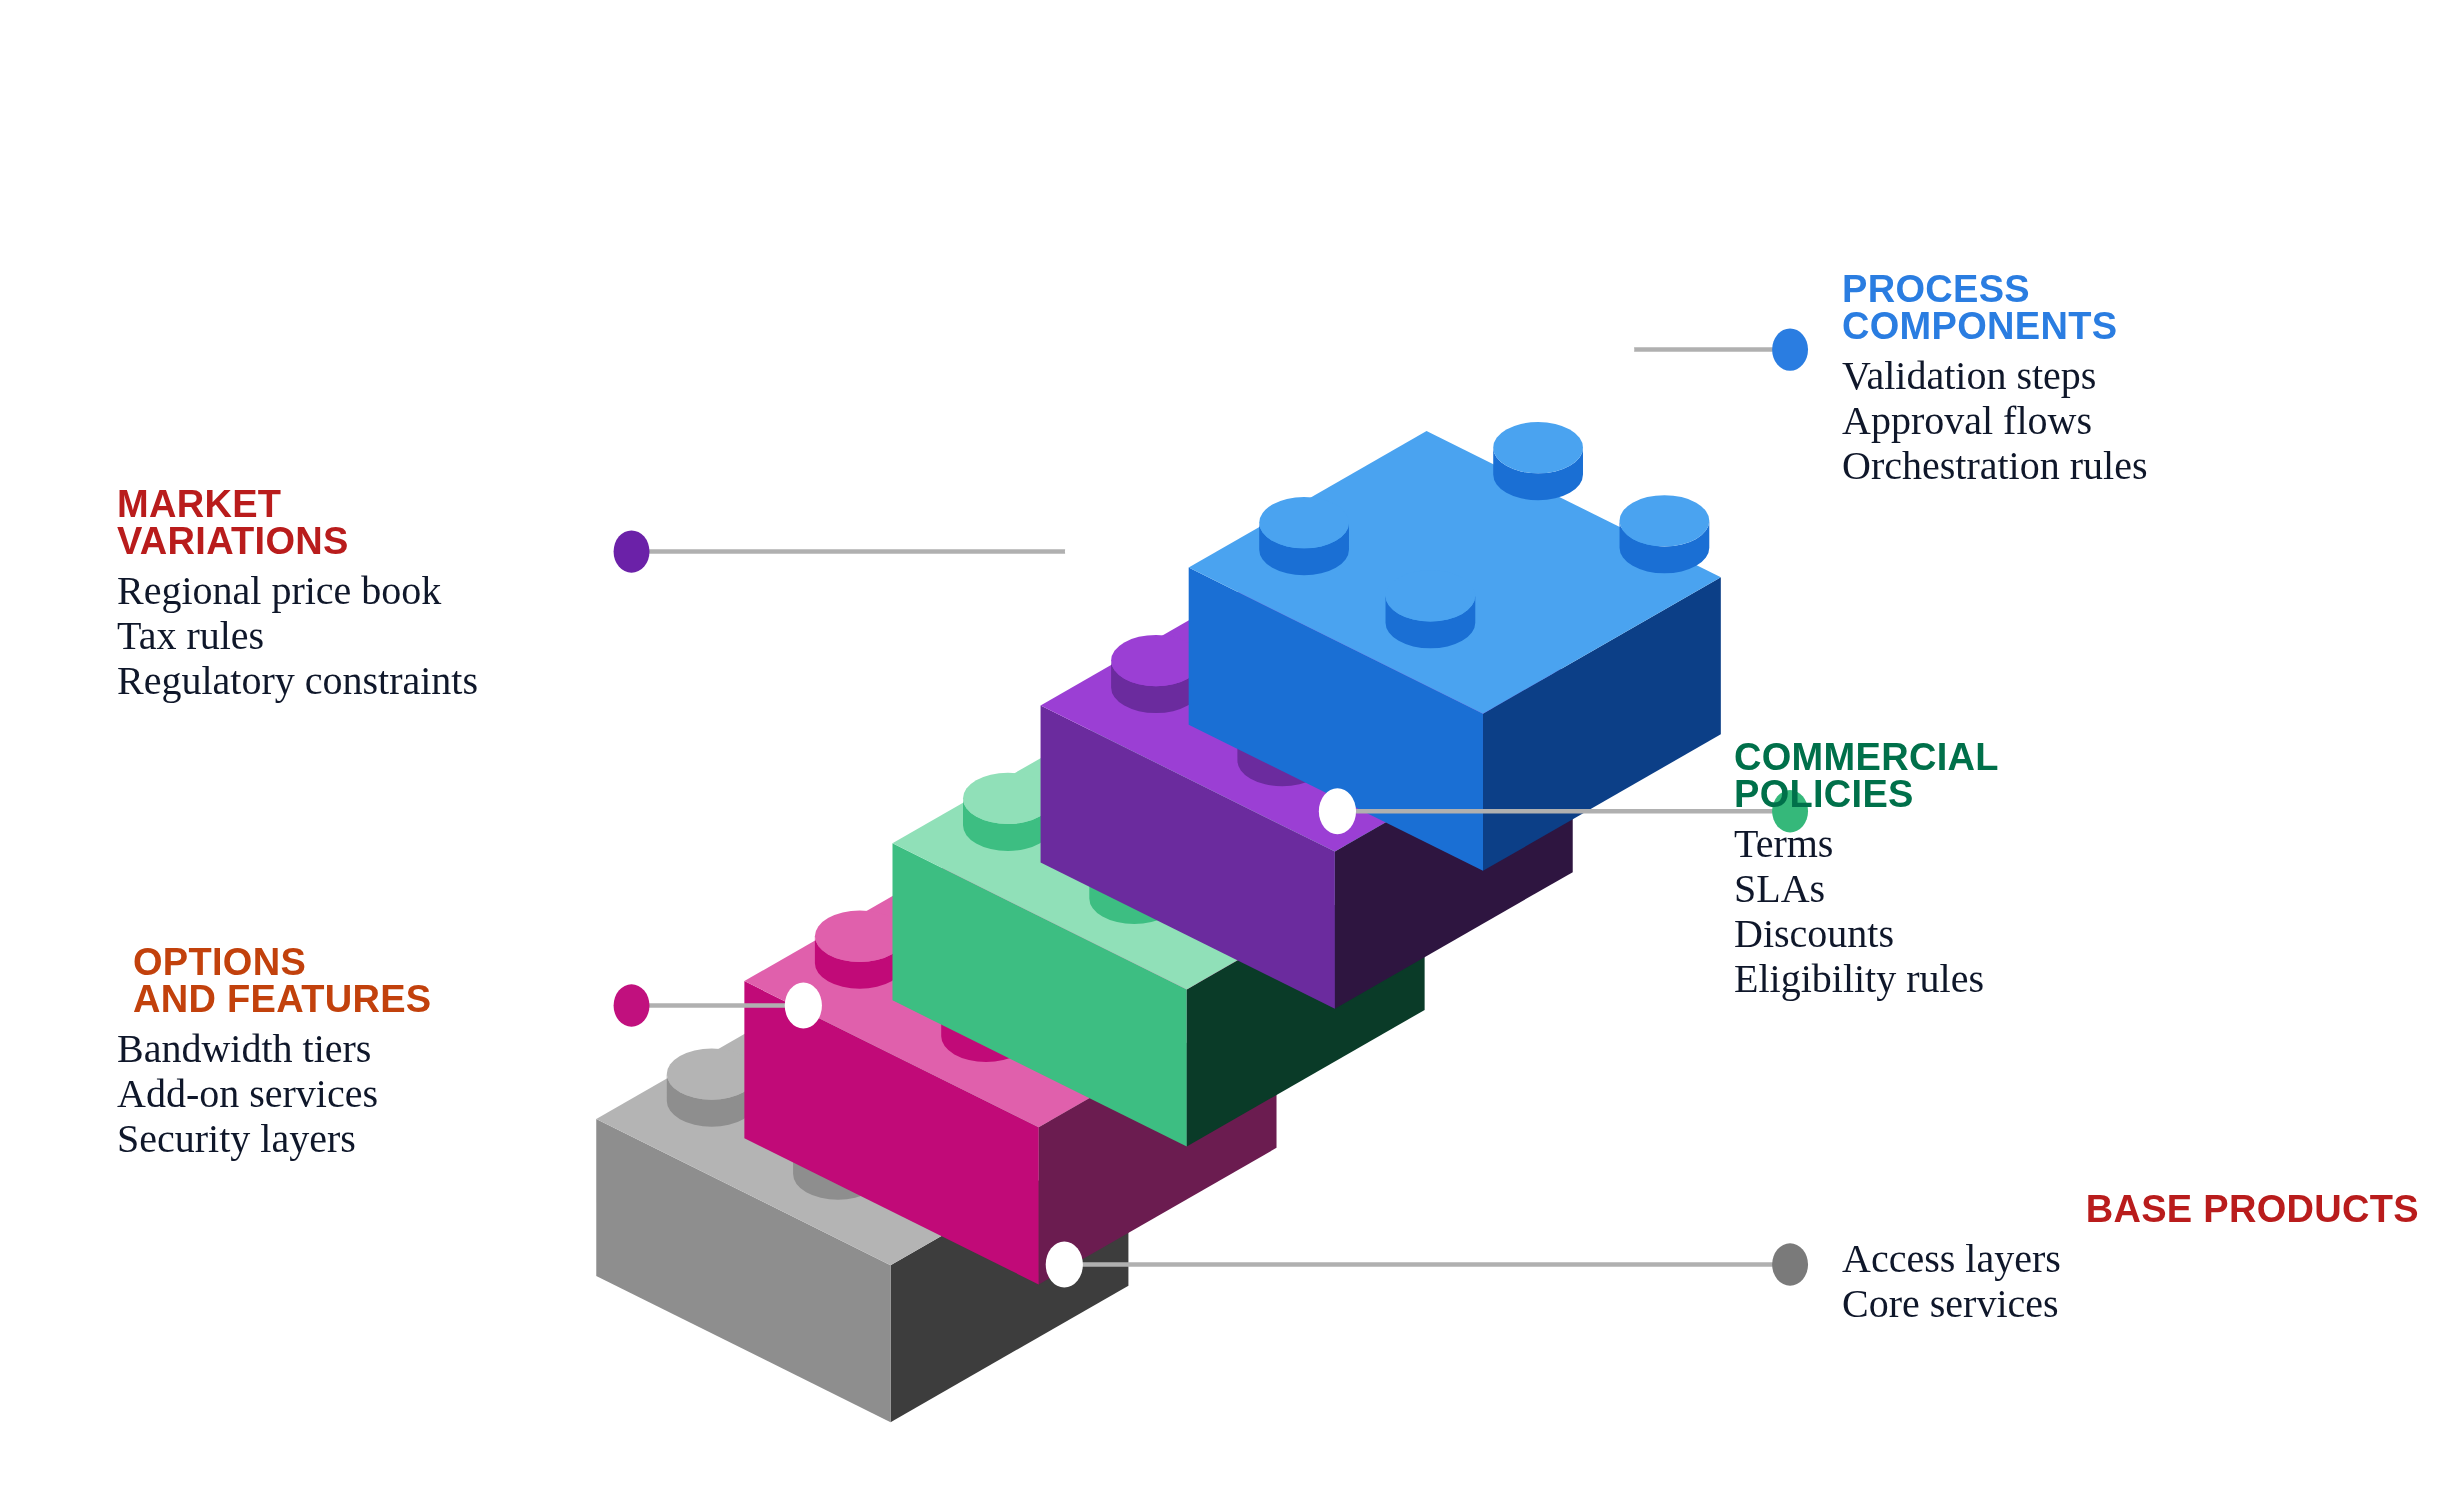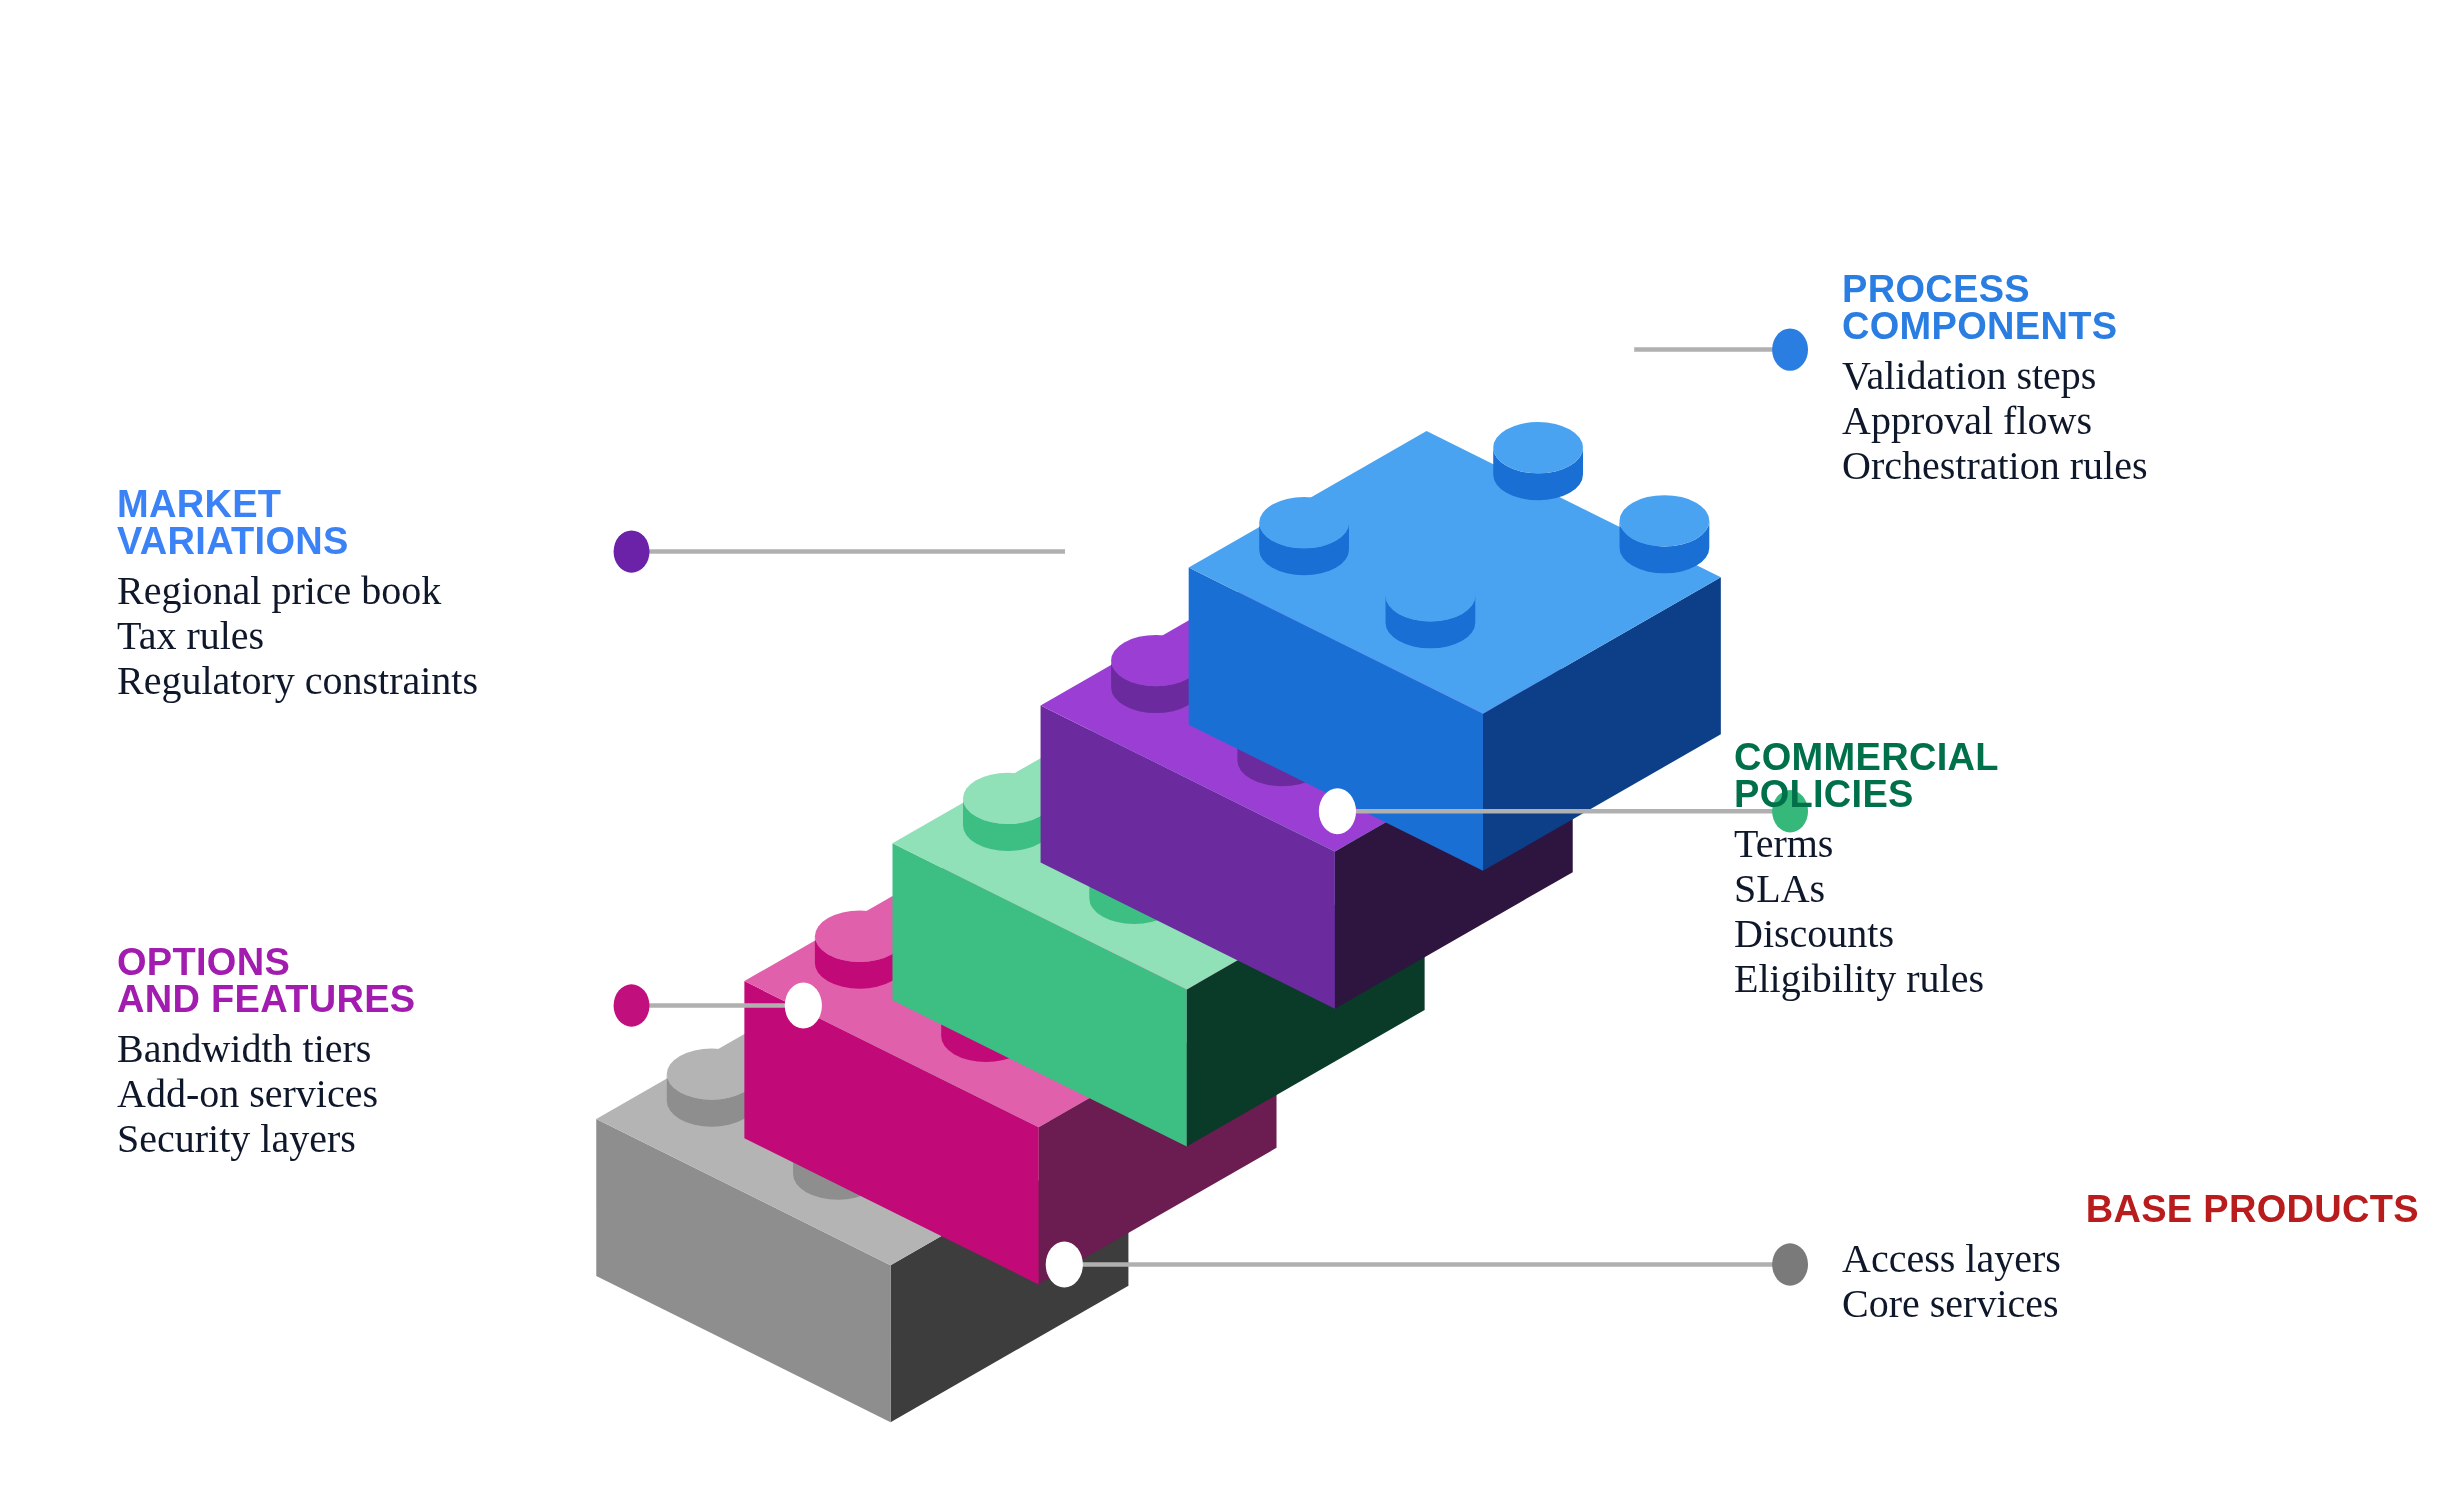--- a/index.html
+++ b/index.html
@@ -204,7 +204,7 @@
   </div>
 
   <div class="label-block align-left" id="lbl-market">
-    <div class="heading" style="color: #3b82f6;">MARKET
+    <div class="heading" style="color: #b91c1c;">MARKET
 VARIATIONS</div>
     <div class="items">
       <div>Regional price book</div>

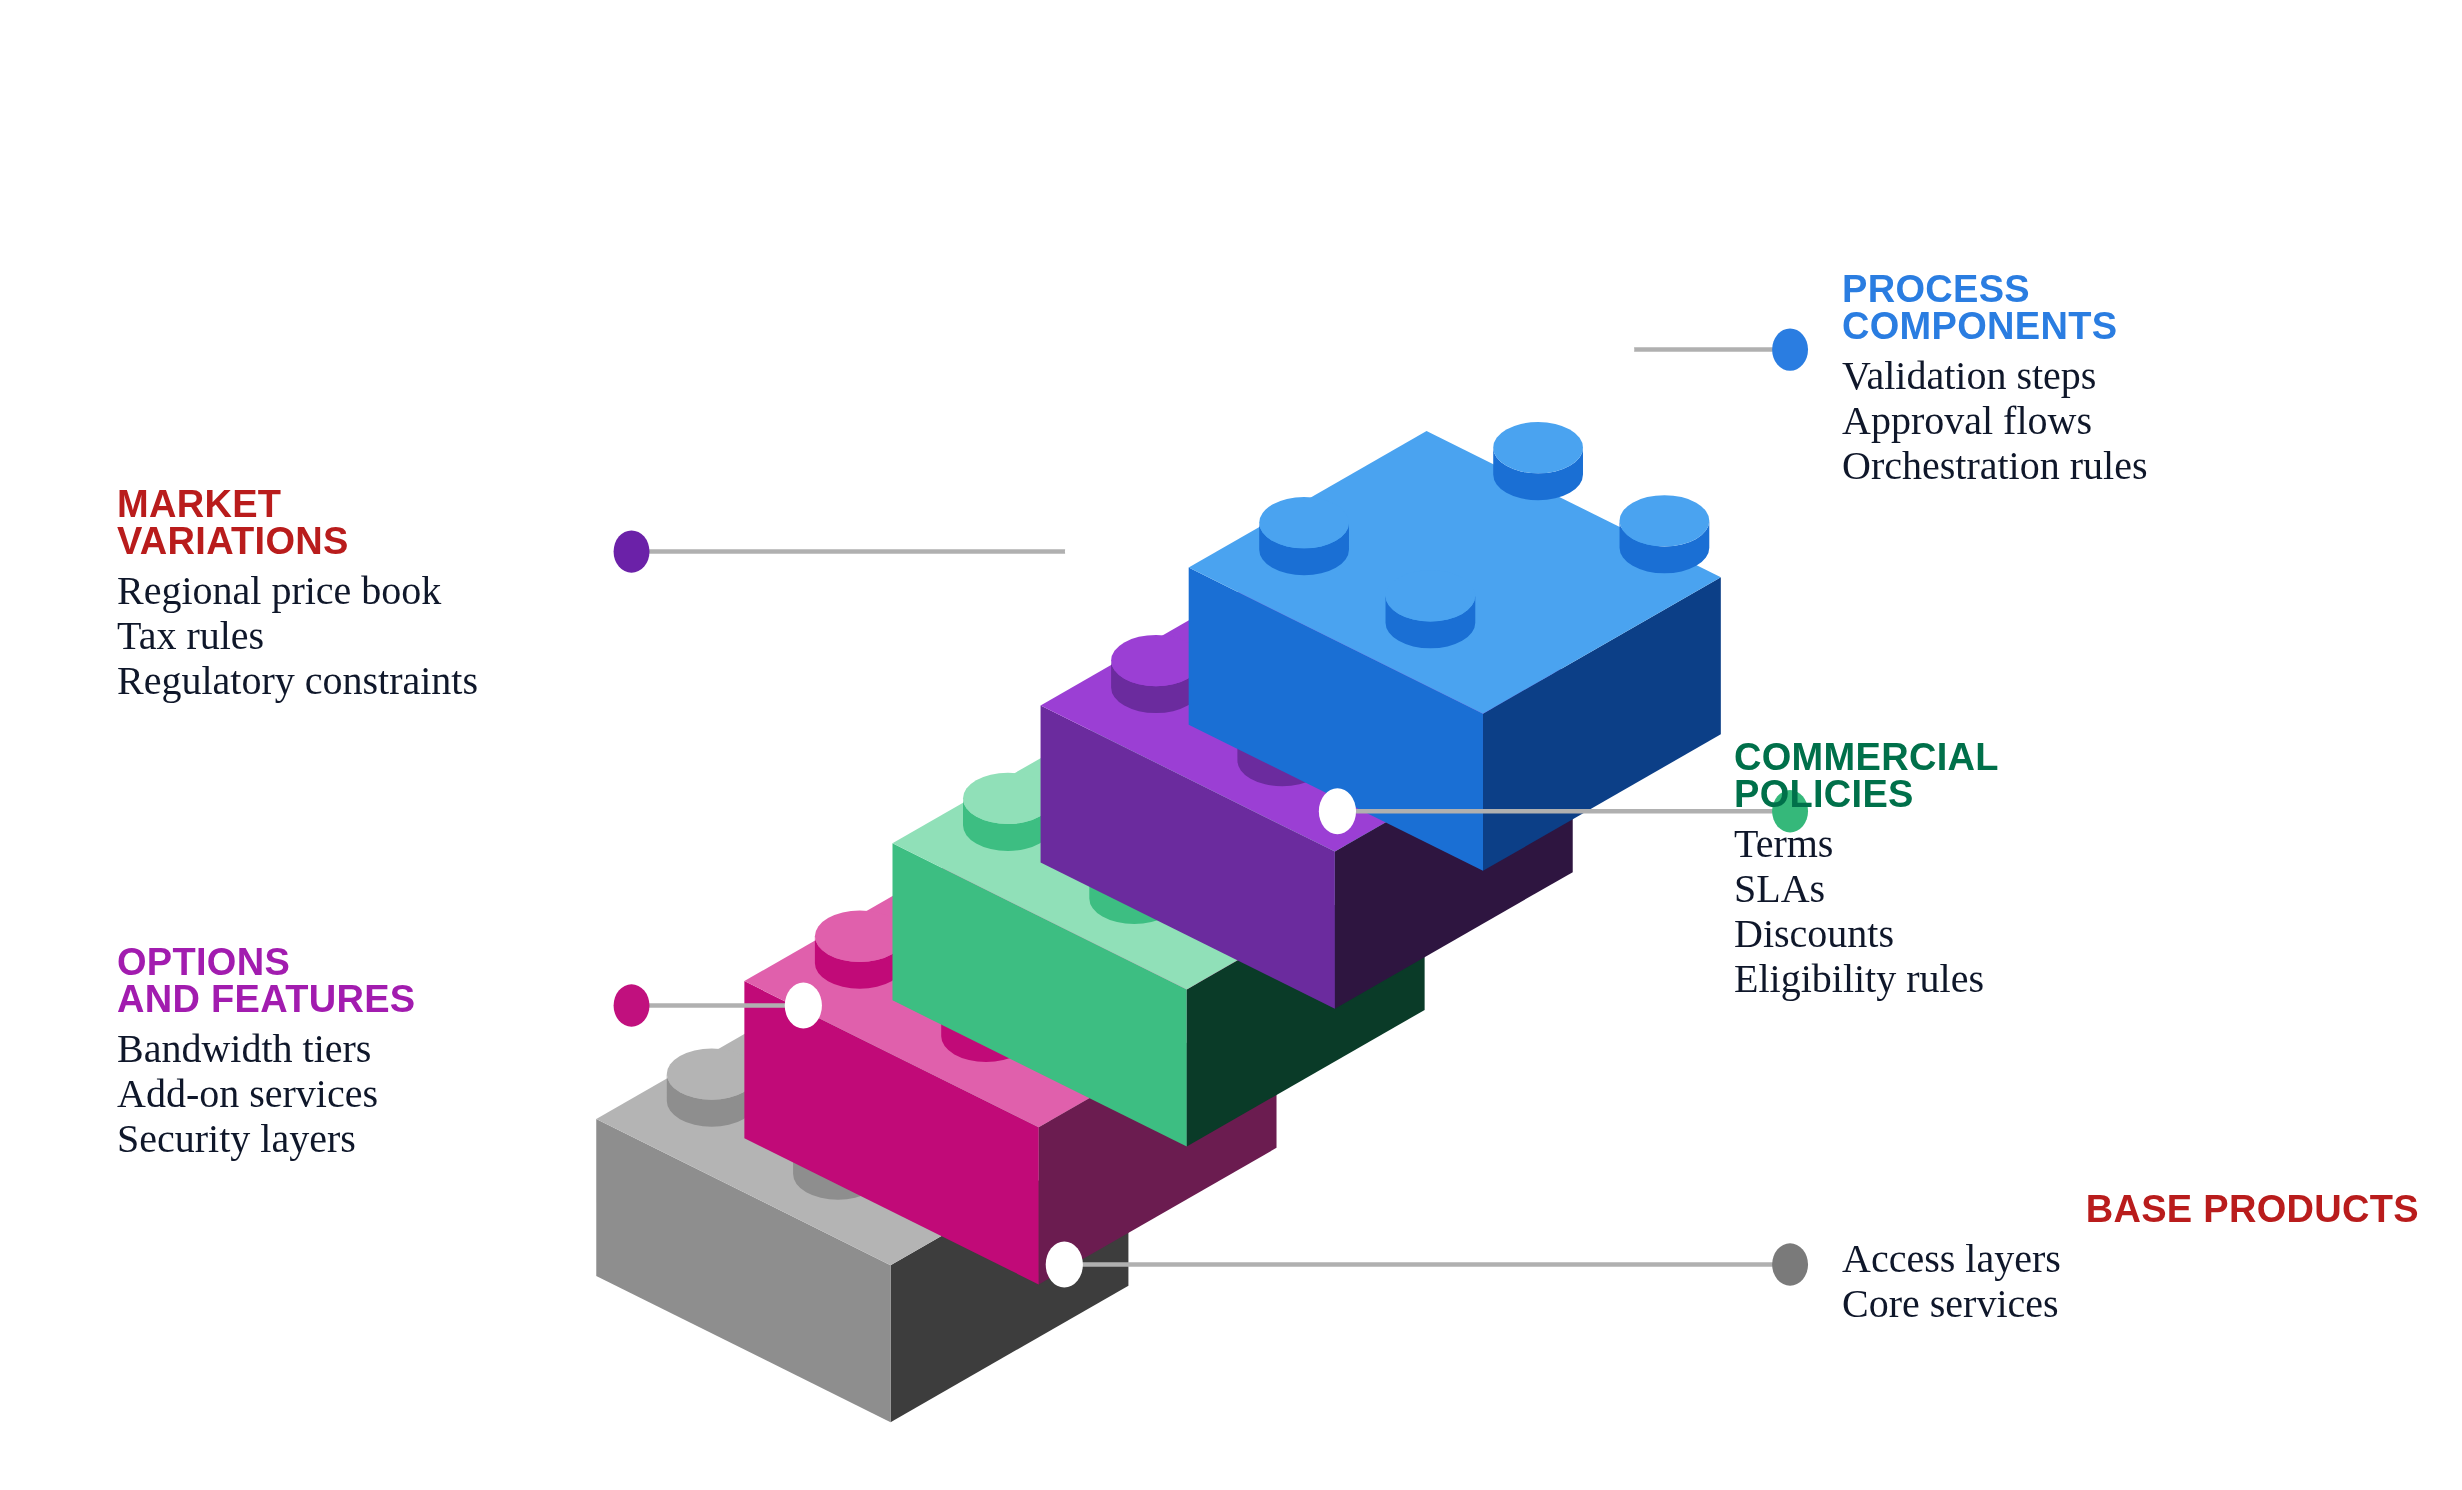--- a/index.html
+++ b/index.html
@@ -225,7 +225,7 @@
   </div>
 
   <div class="label-block align-left" id="lbl-options">
-    <div class="heading" style="color: #a21caf;">OPTIONS
+    <div class="heading" style="color: #c2410c; margin-left: 16px;">OPTIONS
 AND FEATURES</div>
     <div class="items">
       <div>Bandwidth tiers</div>

